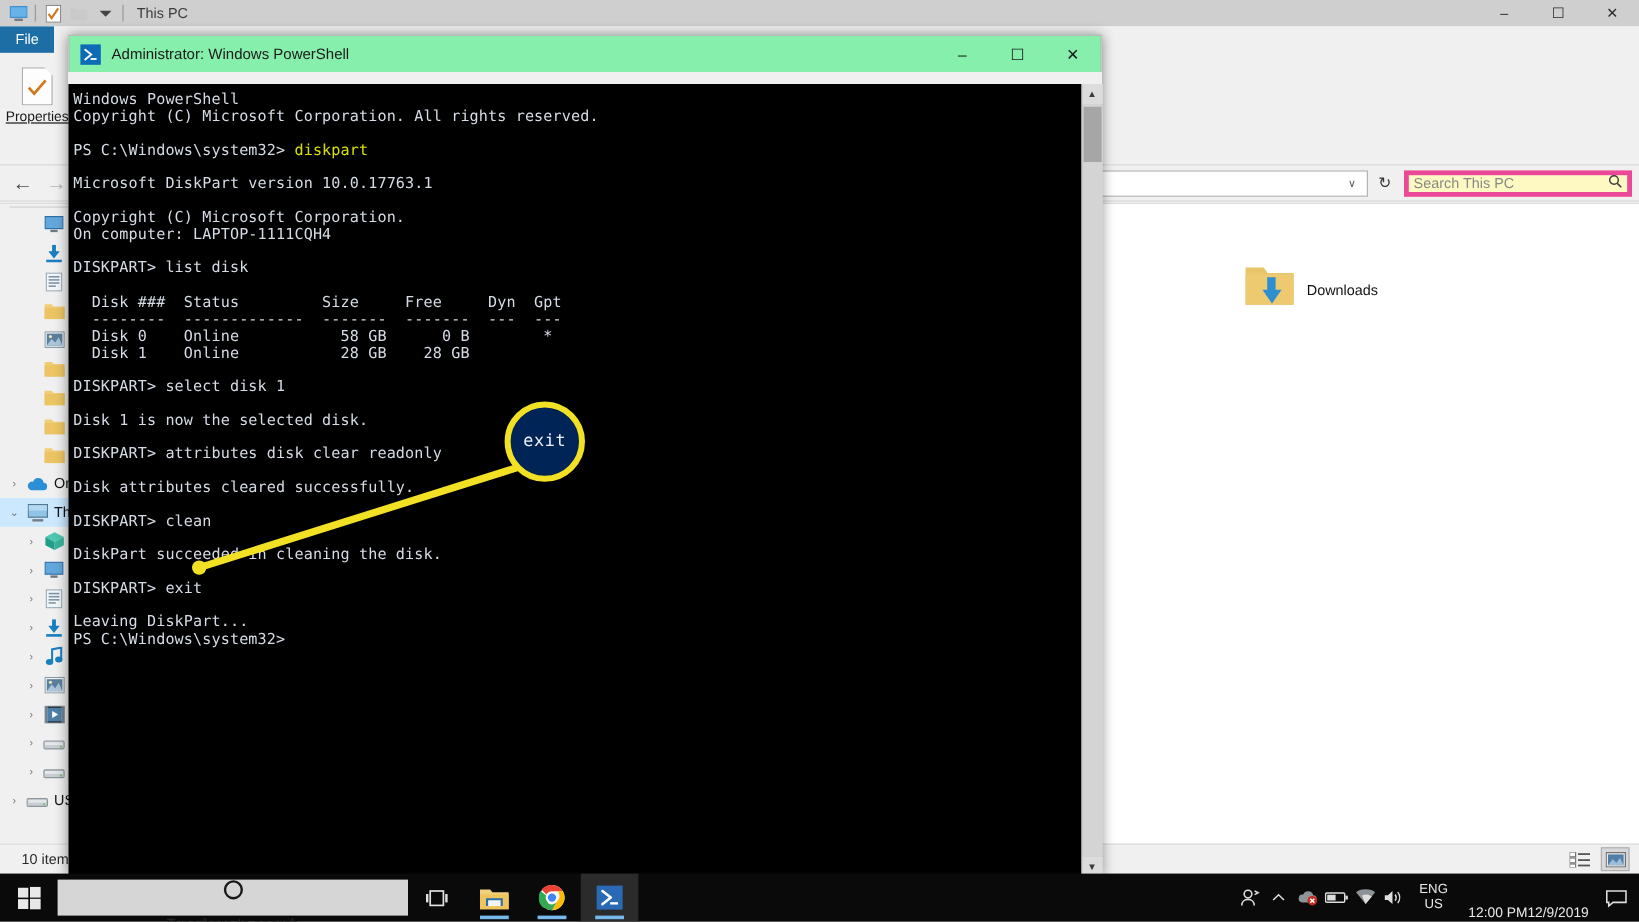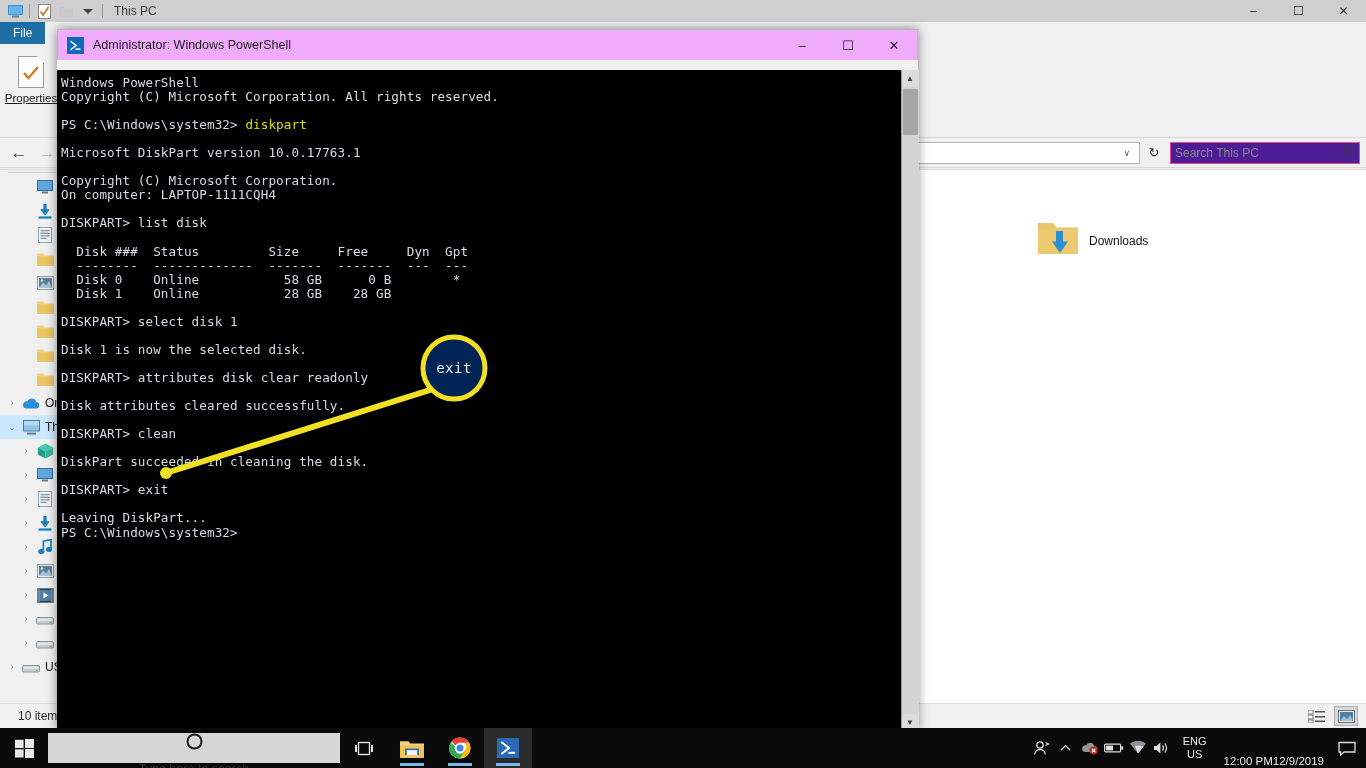--- a/index.html
+++ b/index.html
@@ -110,7 +110,7 @@
     box-shadow:0 0 10px rgba(0,0,0,.45);
   }
   .psh-titlebar {
-    height:31px; background:#f0abfc; display:flex; align-items:center; padding-left:9px;
+    height:31px; background:#86efac; display:flex; align-items:center; padding-left:9px;
     border:1px solid #b8b8b8; border-bottom:none;
   }
   .psh-ico { width:17px; height:17px; background:#0d6ab7; position:relative; flex:0 0 17px;

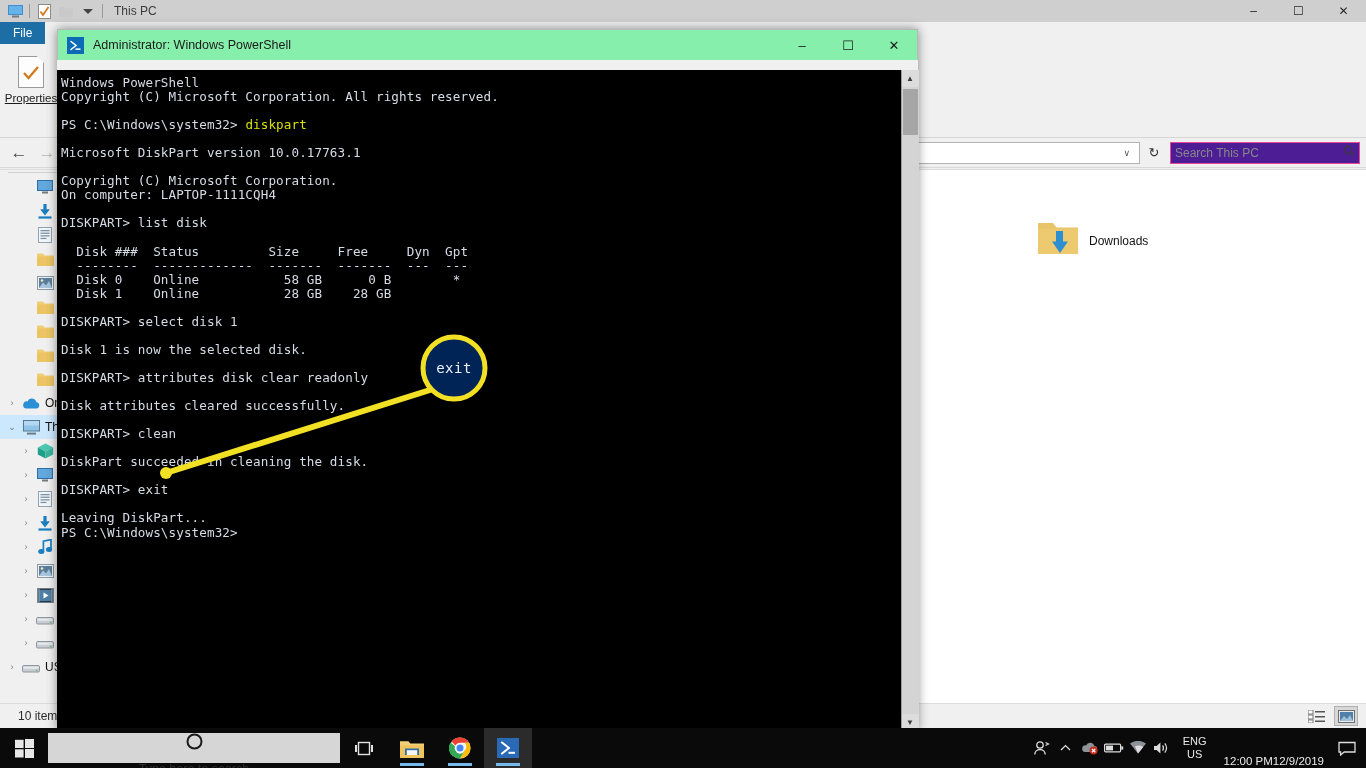--- a/index.html
+++ b/index.html
@@ -63,7 +63,7 @@
   .refresh-btn { width:24px; height:22px; display:flex; align-items:center; justify-content:center;
                  font-size:13px; color:#333; }
   .search-field {
-    width:190px; height:22px; background:#4c1d95; border:1px solid #ec4899;
+    width:190px; height:22px; background:#fef9c3; border:4px solid #ec4899;
     display:flex; align-items:center; padding:0 4px; font-size:12px; color:#888;
     margin-left:2px;
   }

